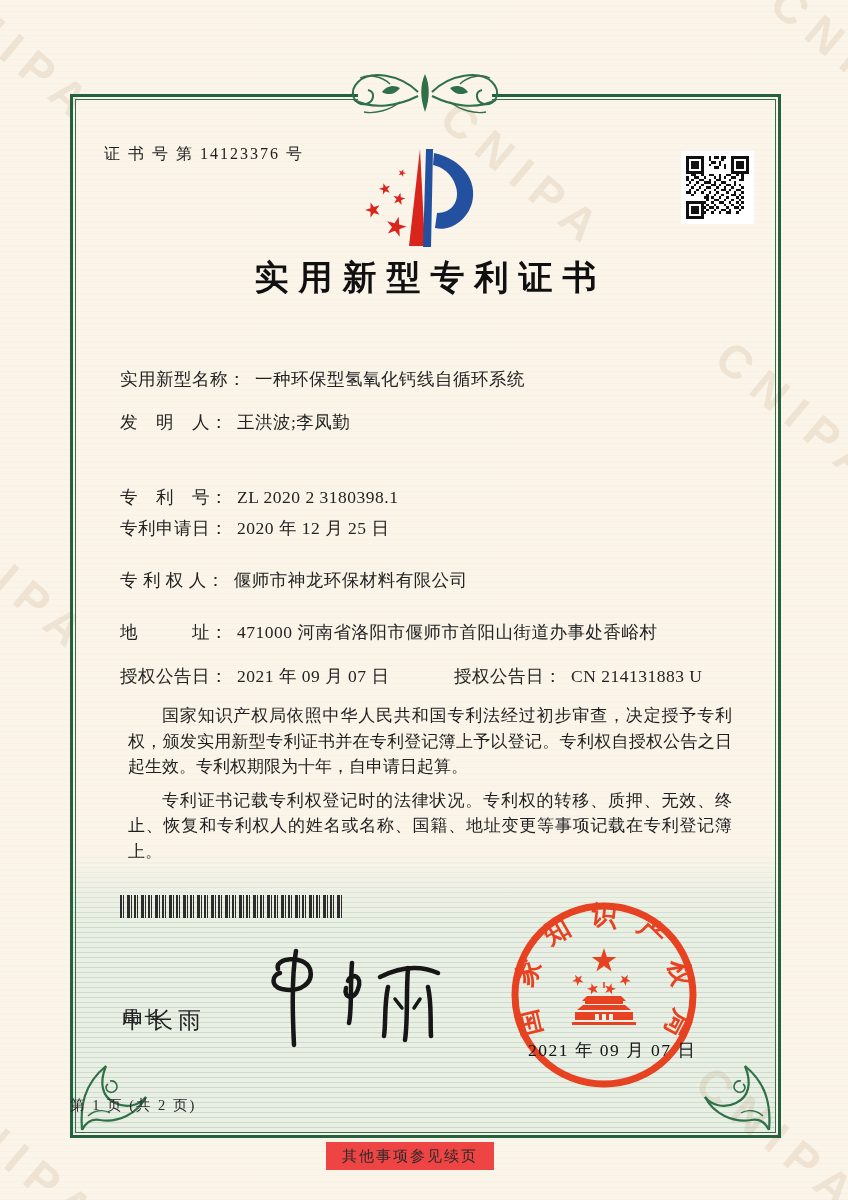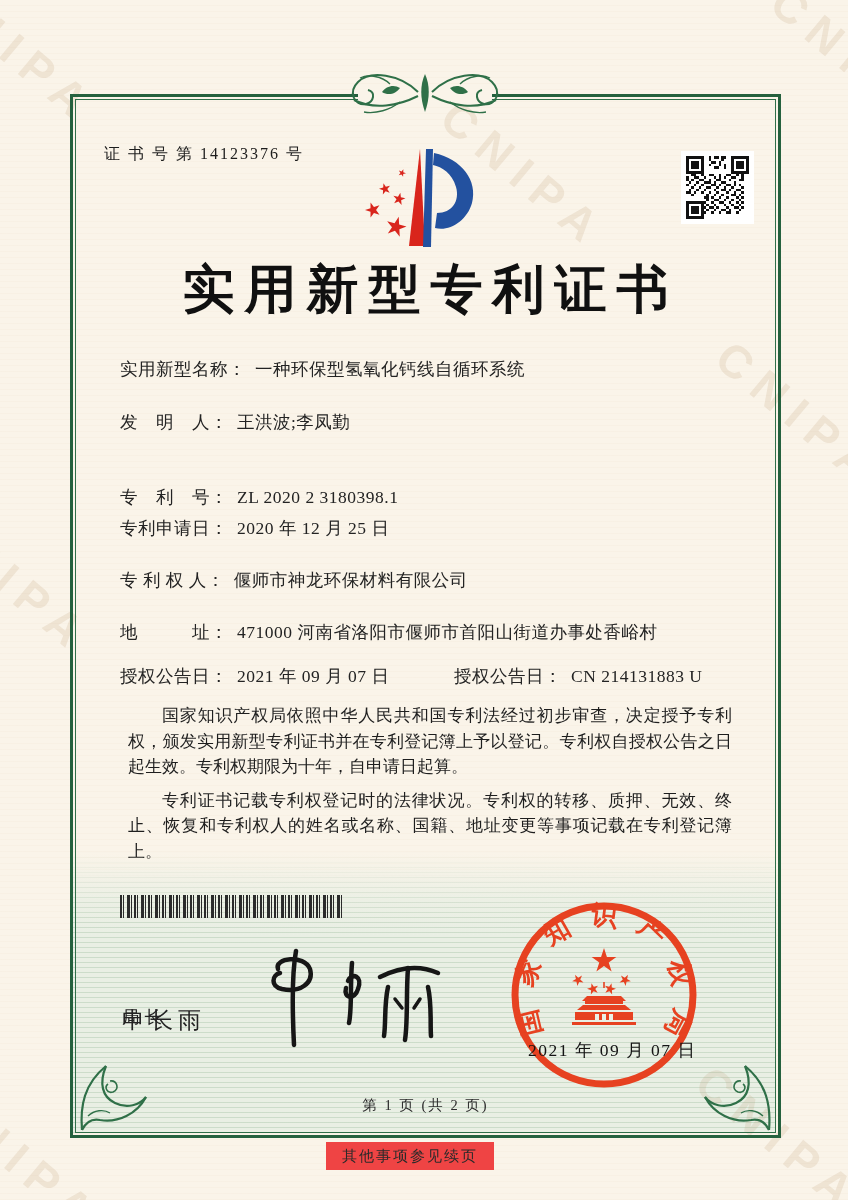--- a/index.html
+++ b/index.html
@@ -36,7 +36,7 @@
   .logo { left:357px; top:143px; }
   .qr { left:681px; top:151px; }
   .doc-title { left:74px; top:255px; width:703px; text-align:center;
-    font-size:52px; font-weight:bold; letter-spacing:10px; text-indent:10px; color:#101010; }
+    font-size:34px; font-weight:bold; letter-spacing:10px; text-indent:10px; color:#101010; }
   .row { left:120px; font-size:17.5px; letter-spacing:0.5px; white-space:nowrap; }
   .row .fvalue { margin-left:9px; }
   .row-name     { top:357px; } .row-inventor { top:410px; }

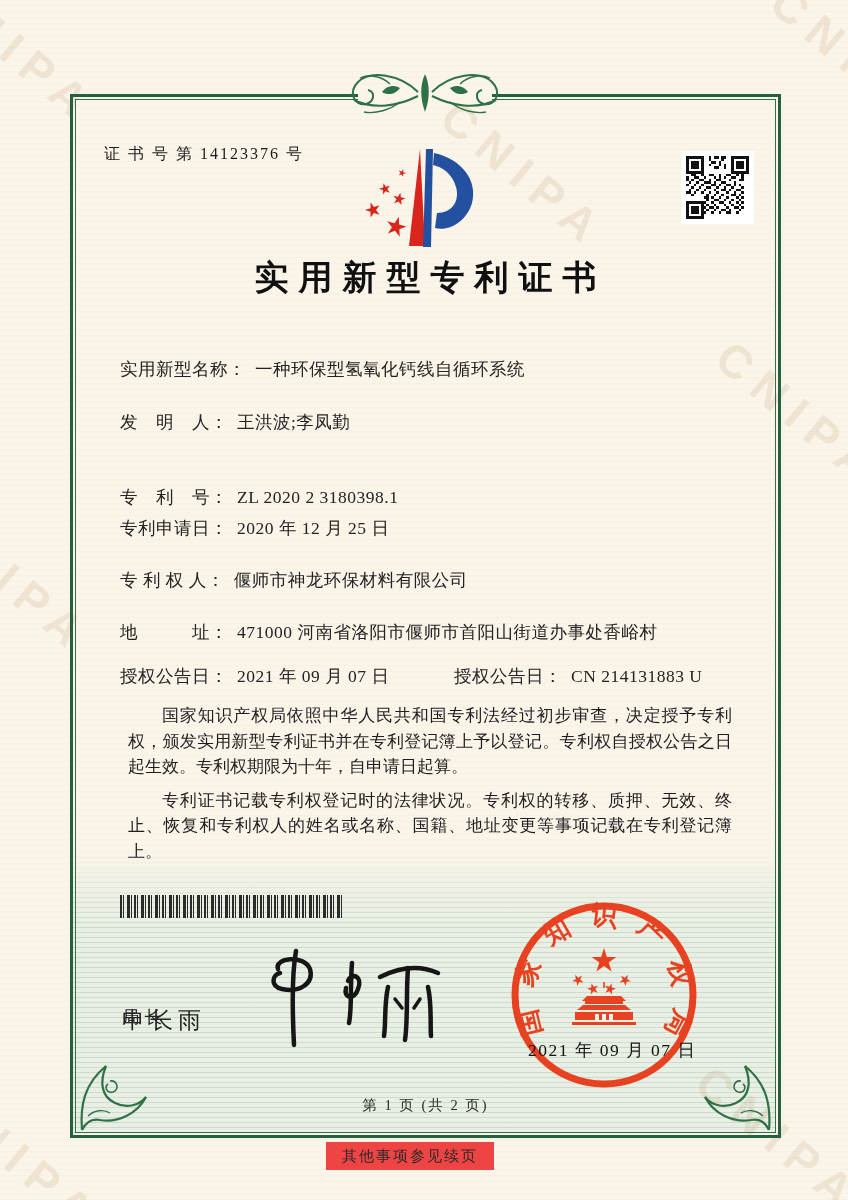--- a/index.html
+++ b/index.html
@@ -39,7 +39,7 @@
     font-size:34px; font-weight:bold; letter-spacing:10px; text-indent:10px; color:#101010; }
   .row { left:120px; font-size:17.5px; letter-spacing:0.5px; white-space:nowrap; }
   .row .fvalue { margin-left:9px; }
-  .row-name     { top:357px; } .row-inventor { top:410px; }
+  .row-name     { top:367px; } .row-inventor { top:410px; }
   .row-patentno { top:485px; } .row-filing   { top:516px; }
   .row-patentee { top:568px; } .row-address  { top:620px; }
   .row-grant    { top:664px; width:640px; }

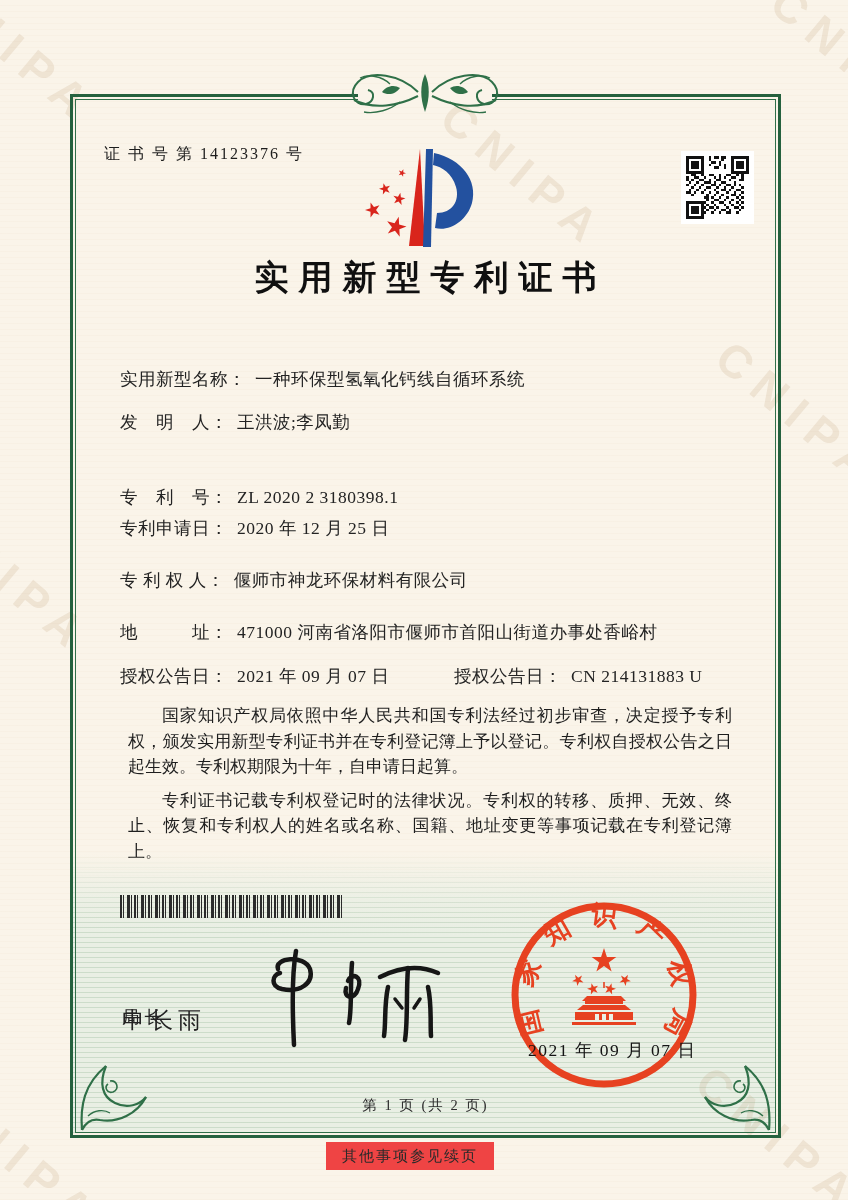--- a/index.html
+++ b/index.html
@@ -54,7 +54,7 @@
   .signature { left:252px; top:943px; }
   .seal { left:505px; top:896px; z-index:5; opacity:0.95; }
   .seal-date { left:528px; top:1038px; z-index:6; font-size:17.5px; letter-spacing:1.5px; color:#141414; white-space:nowrap; }
-  .page-num { left:70px; top:1096px; width:711px; text-align:center; font-size:14.5px; letter-spacing:2px; color:#2a2a2a; }
+  .page-num { left:70px; top:1096px; width:711px; text-align:left; font-size:14.5px; letter-spacing:2px; color:#2a2a2a; }
   .note-box { left:326px; top:1142px; width:168px; height:28px; background:#ef4444;
     line-height:28px; text-align:center; font-size:15px; letter-spacing:2px; color:#2a2a2a; }
 </style>

